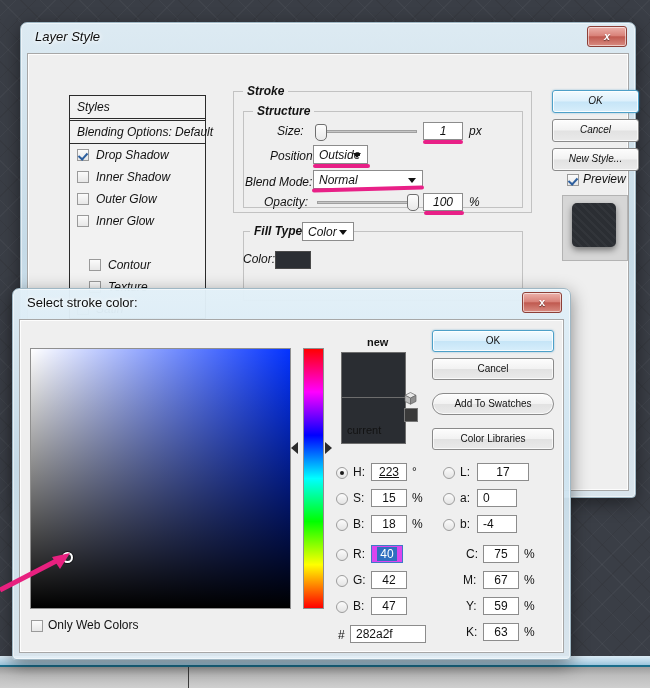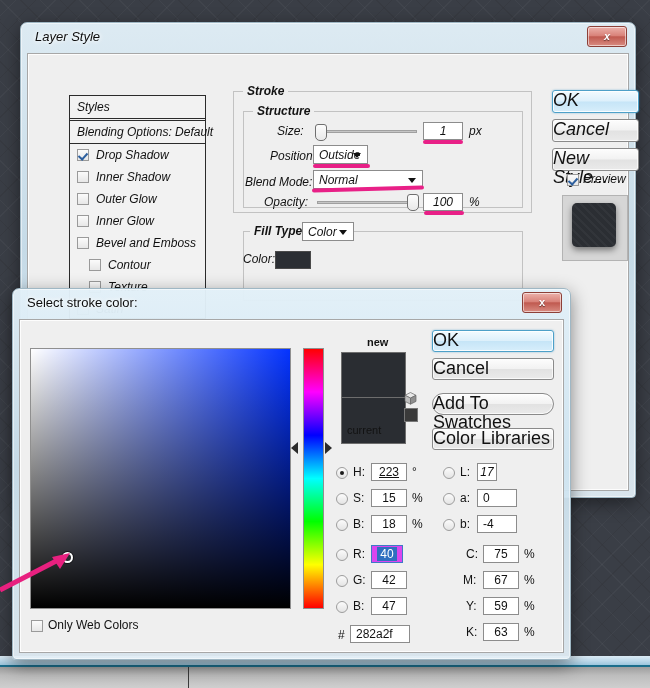--- a/index.html
+++ b/index.html
@@ -63,7 +63,7 @@
   .btn{
     position:absolute;height:21px;border:1px solid #8a8a8a;border-radius:3px;
     background:linear-gradient(#fdfdfd,#f2f2f2 48%,#e2e2e2 52%,#eaeaea);
-    font-size:18px;color:#111;text-align:left;line-height:19px;cursor:default;
+    font-size:10px;color:#111;text-align:center;line-height:19px;cursor:default;
     box-shadow:0 0 0 1px rgba(255,255,255,.7) inset;
   }
   .btn.primary{

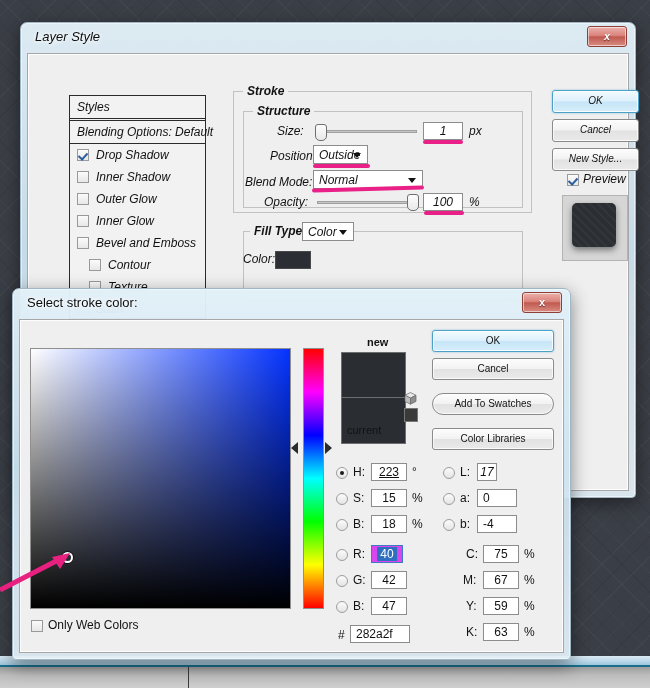--- a/index.html
+++ b/index.html
@@ -215,10 +215,6 @@
       <span class="cb"></span>
       <span class="t">Inner Glow</span>
       </div>
-    <div class="slist-row" style="top:136px;">
-      <span class="cb"></span>
-      <span class="t">Bevel and Emboss</span>
-      </div>
     <div class="slist-row indent" style="top:158px;">
       <span class="cb"></span>
       <span class="t">Contour</span>

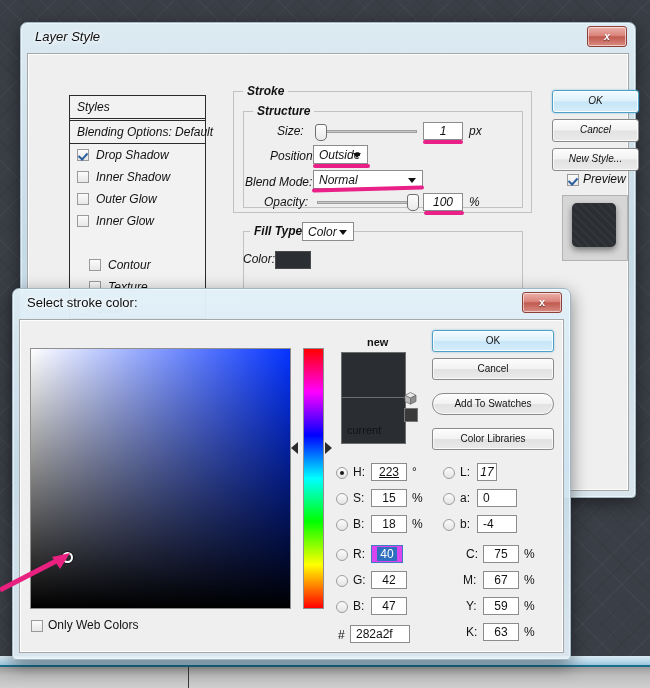--- a/index.html
+++ b/index.html
@@ -349,7 +349,7 @@
 
 <div class="rb" style="left:443px;top:467px;"></div>
 <div class="lbl" style="left:460px;top:465px;">L:</div>
-<div class="fld center" style="left:477px;top:463px;width:20px;font-style:italic;">17</div>
+<div class="fld center" style="left:477px;top:463px;width:52px;">17</div>
 
 <div class="rb" style="left:443px;top:493px;"></div>
 <div class="lbl" style="left:460px;top:491px;">a:</div>

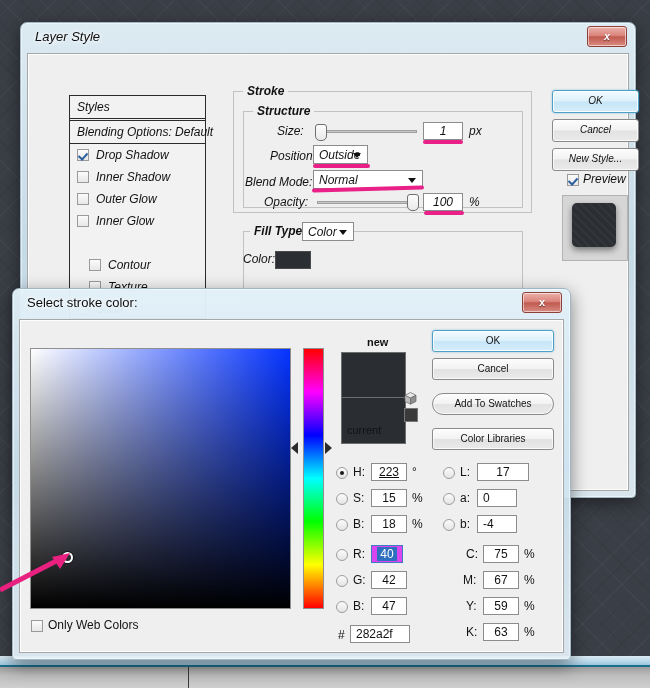--- a/index.html
+++ b/index.html
@@ -345,7 +345,7 @@
 <div class="fld center" style="left:371px;top:597px;width:36px;">47</div>
 
 <div class="lbl" style="left:338px;top:628px;">#</div>
-<div class="fld left" style="left:350px;top:625px;width:60px;">282a2f</div>
+<div class="fld left" style="left:350px;top:625px;width:76px;">282a2f</div>
 
 <div class="rb" style="left:443px;top:467px;"></div>
 <div class="lbl" style="left:460px;top:465px;">L:</div>

